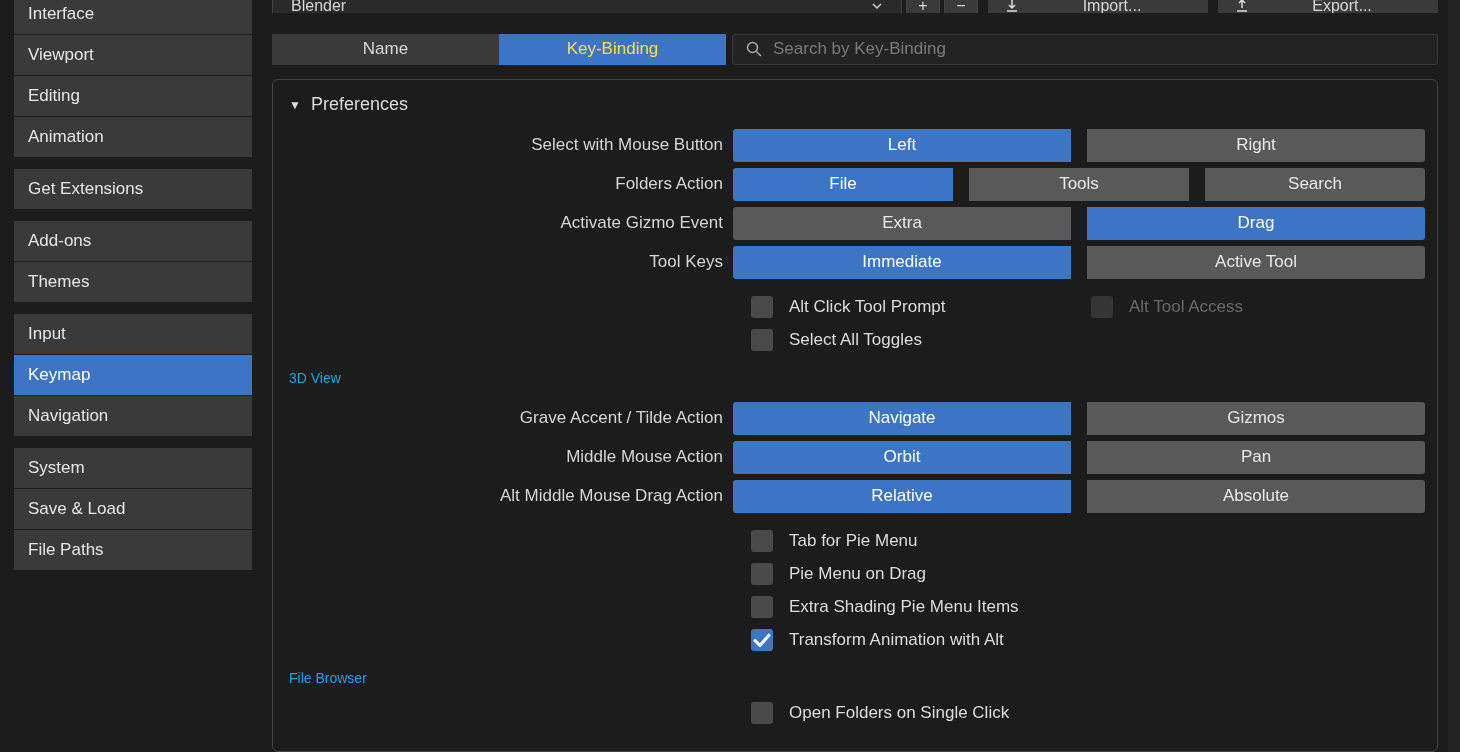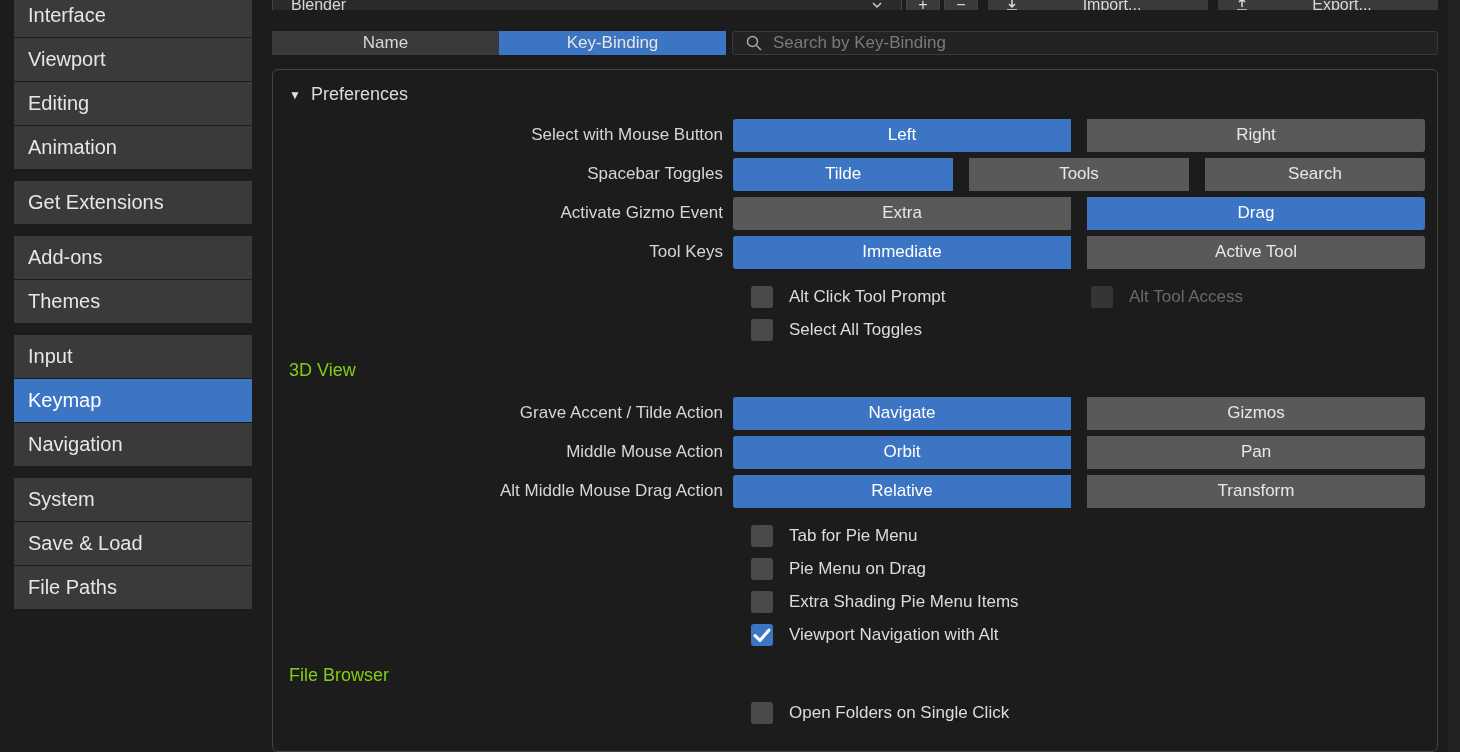--- a/index.html
+++ b/index.html
@@ -6,7 +6,7 @@
   body { background: #1c1c1c; color: #d8d8d8; font-size: 16px; width: 1460px; height: 752px; overflow: hidden; display: flex; }
   .sidebar { width: 262px; padding: 0 10px 0 14px; display: flex; flex-direction: column; gap: 12px; }
   .sidebar-group { display: flex; flex-direction: column; gap: 1px; }
-  .sidebar-item { background: #3a3a3a; color: #e6e6e6; padding: 10px 14px; cursor: pointer; font-size: 20px; }
+  .sidebar-item { background: #3a3a3a; color: #e6e6e6; padding: 10px 14px; cursor: pointer; font-size: 17px; }
   .sidebar-item.partial { padding-top: 4px; }
   .sidebar-item.active { background: #3d75c5; color: #fff; }
   .main { flex: 1; padding: 0 10px 0 10px; display: flex; flex-direction: column; }

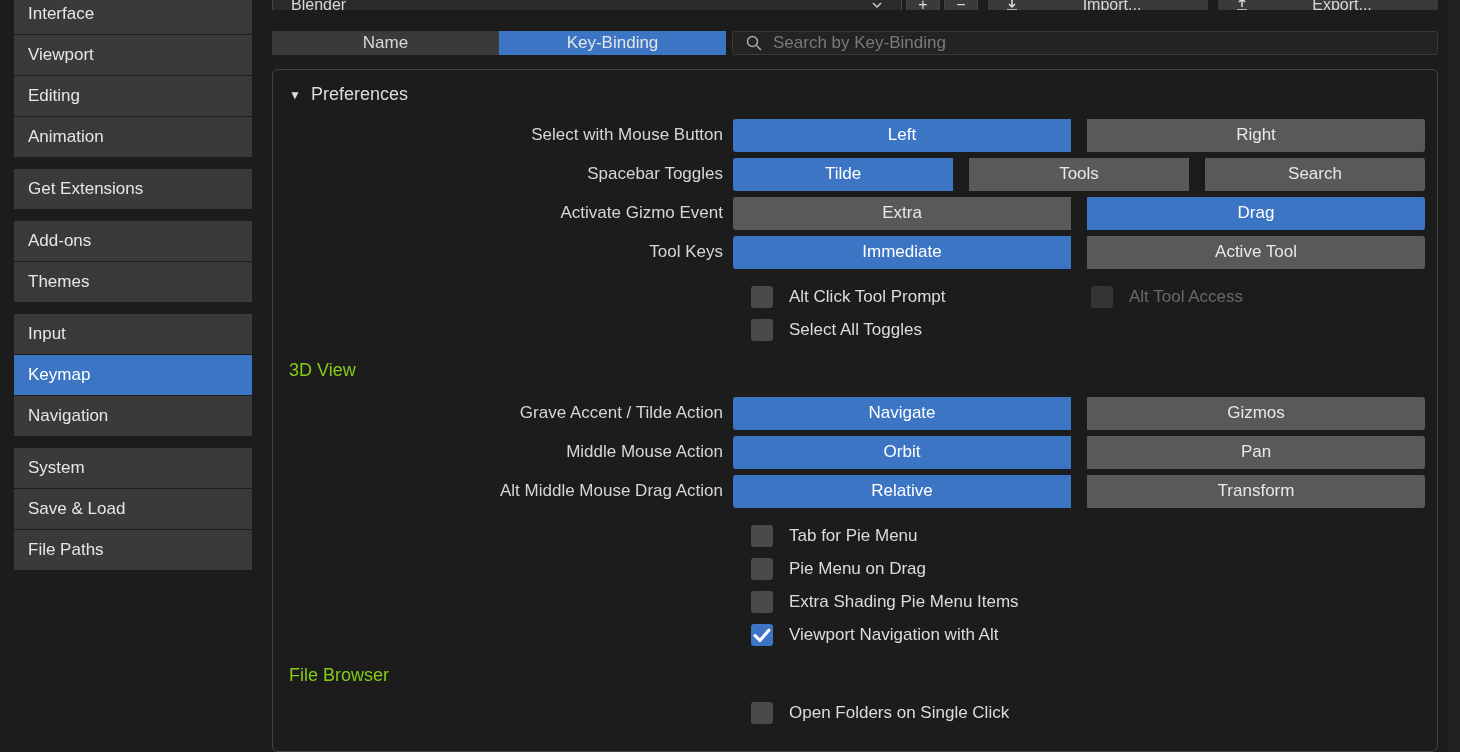--- a/index.html
+++ b/index.html
@@ -18,7 +18,7 @@
   .io-btn { width: 220px; height: 34px; background: #3a3a3a; border-radius: 3px; display:flex; align-items:center; gap:12px; padding:0 16px; }
   .tabrow { display: flex; gap: 0; margin-top: 21px; height: 34px; }
   .tab { flex: 0 0 227px; background: #3a3a3a; display:flex; align-items:center; justify-content:center; cursor:pointer; font-size:17px; }
-  .tab.active { background: #3d75c5; color:#e5e5e5; }
+  .tab.active { background: #3d75c5; color:#fde047; }
   .search-wrap { flex:1; display:flex; align-items:center; background:#232323; border:1px solid #3a3a3a; border-radius:3px; padding:0 12px; gap:10px; margin-left:6px; }
   .search-wrap input { background:transparent; border:none; outline:none; color:#fde047; font-size:17px; flex:1; }
   .search-wrap input::placeholder { color:#7a7a7a; }

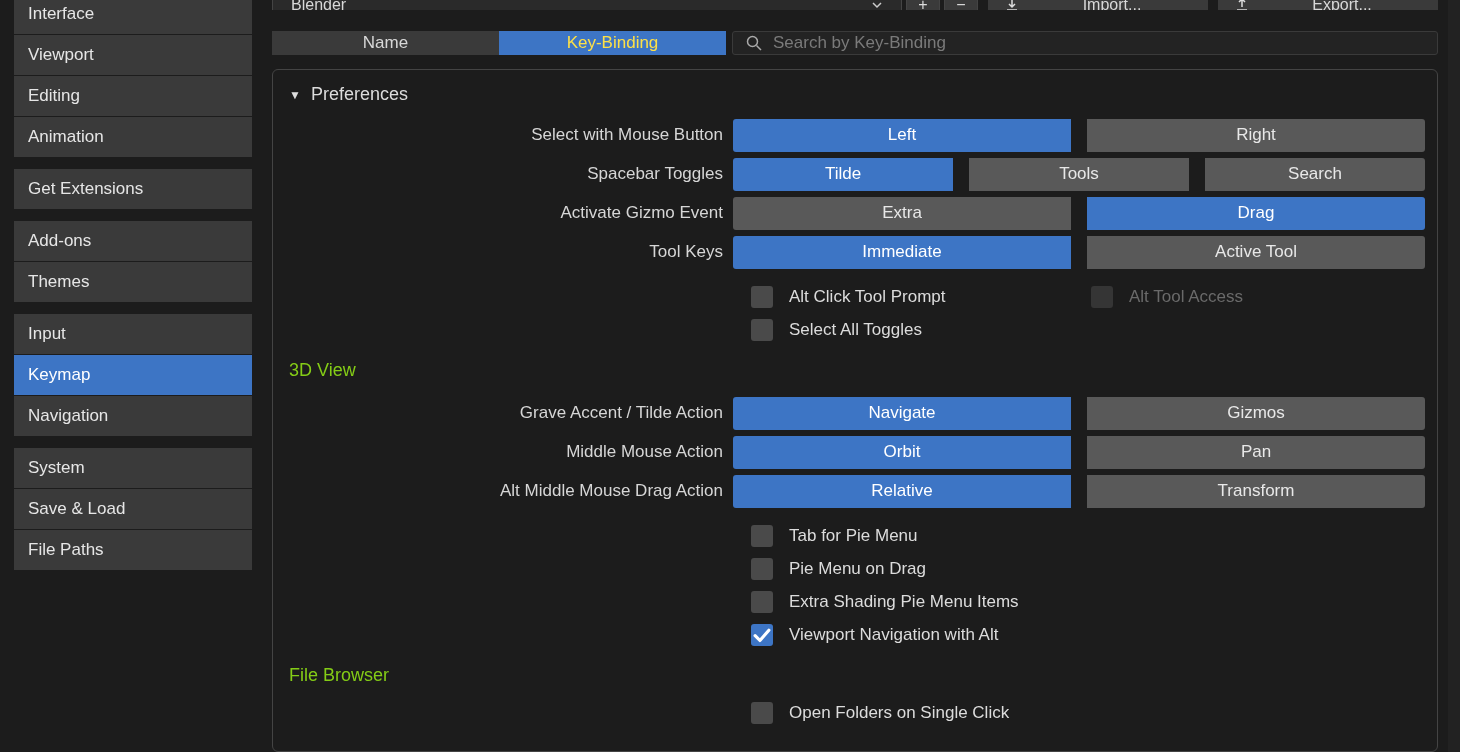--- a/index.html
+++ b/index.html
@@ -127,7 +127,7 @@
         </div>
       </div>
       <div class="row">
-        <div class="label-col">Spacebar Toggles</div>
+        <div class="label-col">Folders Action</div>
         <div class="toggle-group">
           <div class="toggle-btn active first">Tilde</div>
           <div class="toggle-btn">Tools</div>

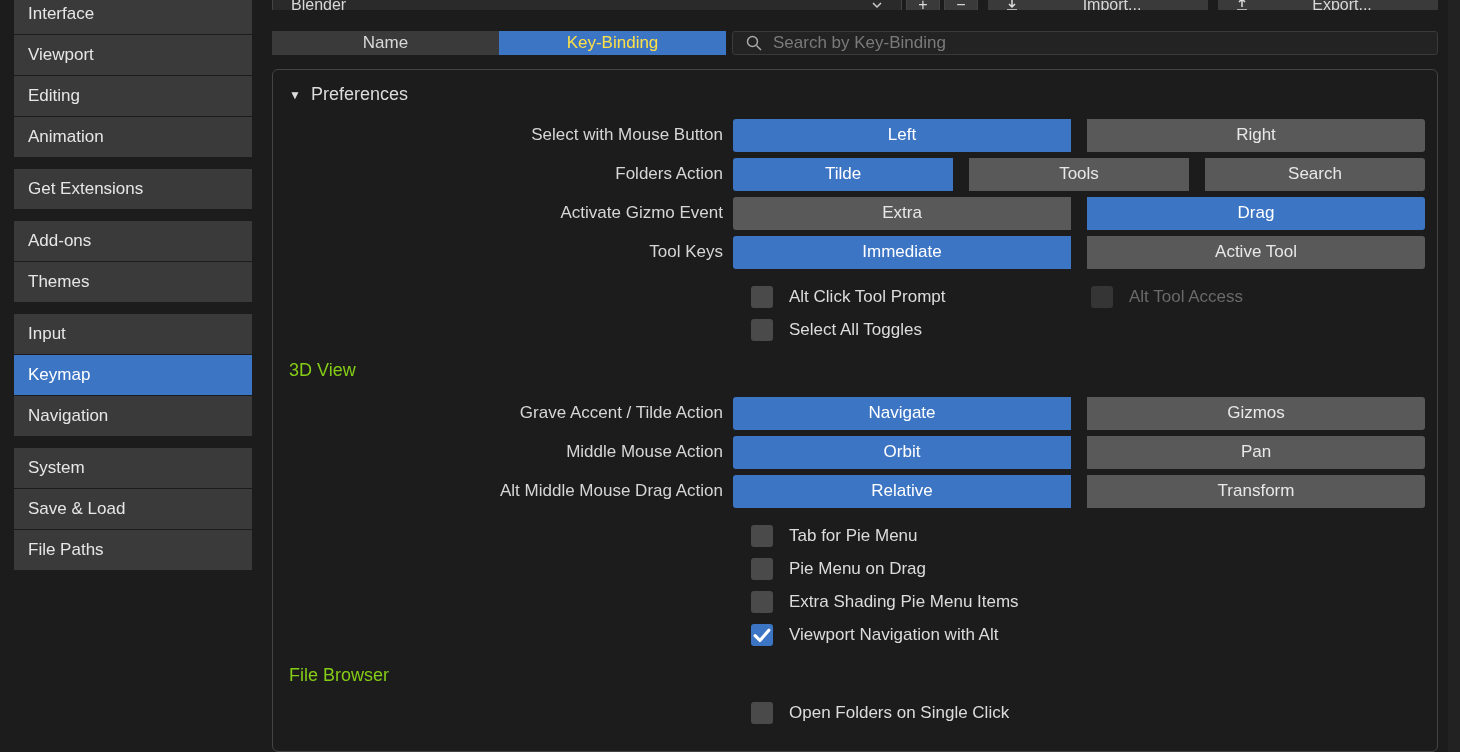--- a/index.html
+++ b/index.html
@@ -129,7 +129,7 @@
       <div class="row">
         <div class="label-col">Folders Action</div>
         <div class="toggle-group">
-          <div class="toggle-btn active first">Tilde</div>
+          <div class="toggle-btn active first">File</div>
           <div class="toggle-btn">Tools</div>
           <div class="toggle-btn last">Search</div>
         </div>

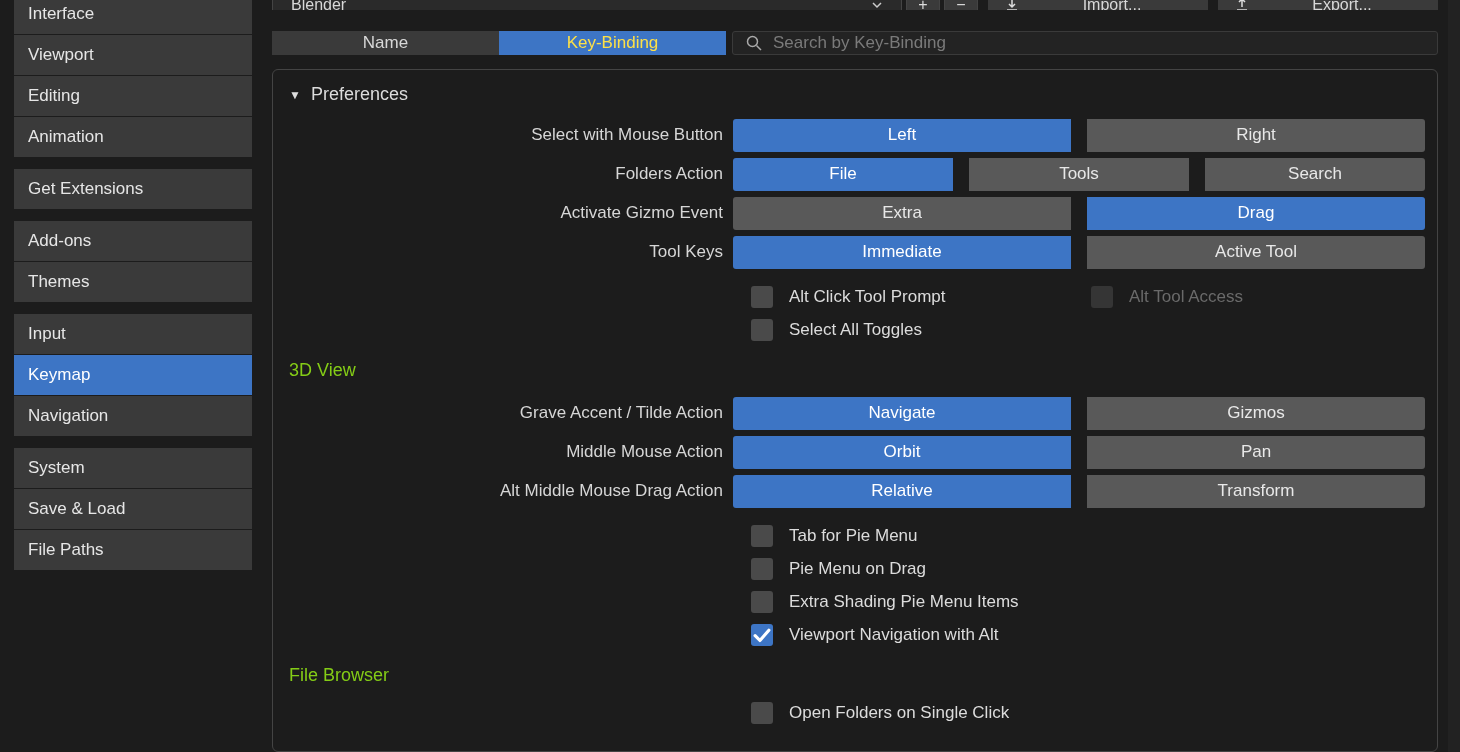--- a/index.html
+++ b/index.html
@@ -40,7 +40,7 @@
   .checkbox.disabled { background:#353535; }
   .check-label { font-size:17px; color:#dcdcdc; }
   .check-label.disabled { color:#6a6a6a; }
-  .subhead { color:#84cc16; font-size:18px; padding:14px 0 14px 4px; }
+  .subhead { color:#0ea5e9; font-size:14px; padding:14px 0 14px 4px; }
   .rows-block { display:flex; flex-direction:column; gap:3px; margin-top:12px; }
   .right-edge { width: 12px; background: #222; }
 </style>

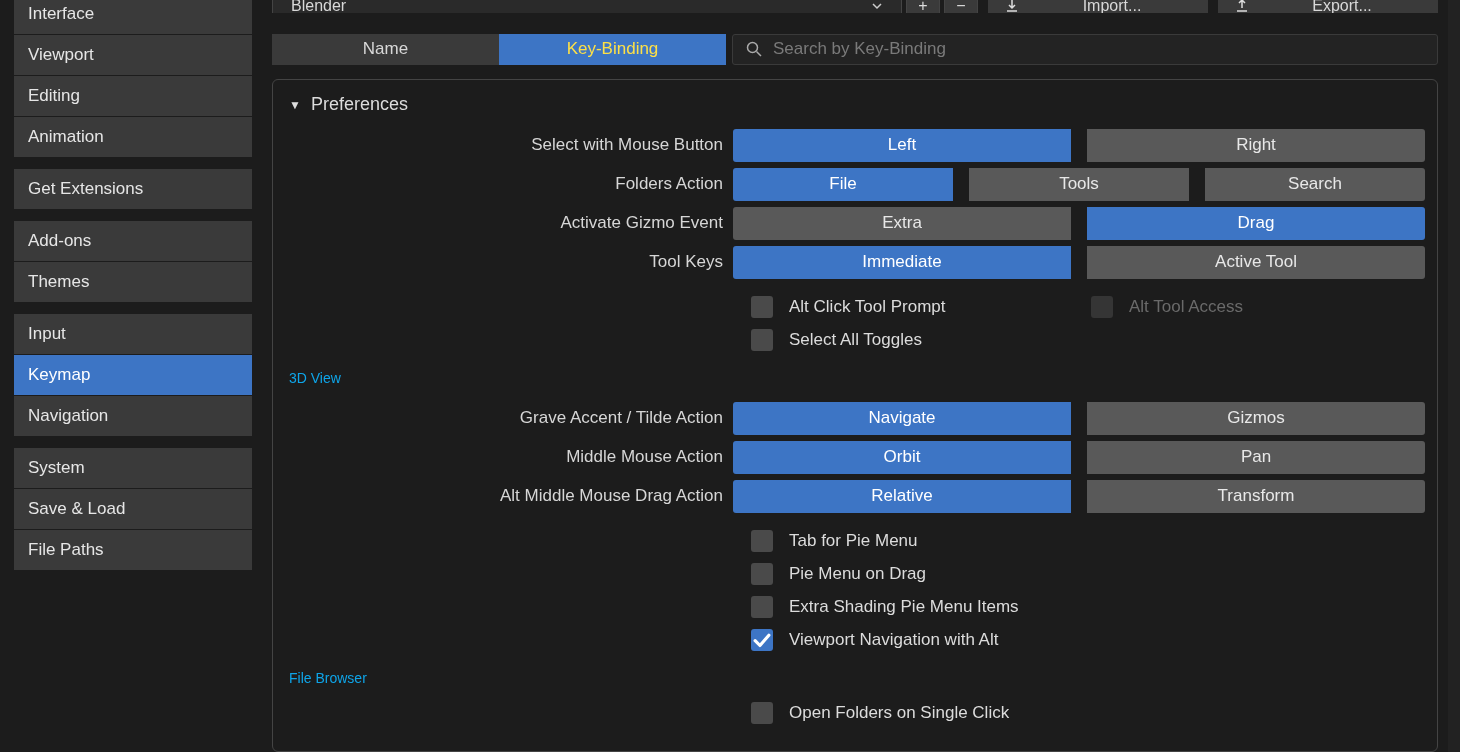--- a/index.html
+++ b/index.html
@@ -189,7 +189,7 @@
         <div class="label-col">Alt Middle Mouse Drag Action</div>
         <div class="toggle-group">
           <div class="toggle-btn active first">Relative</div>
-          <div class="toggle-btn last">Transform</div>
+          <div class="toggle-btn last">Absolute</div>
         </div>
       </div>
     </div>

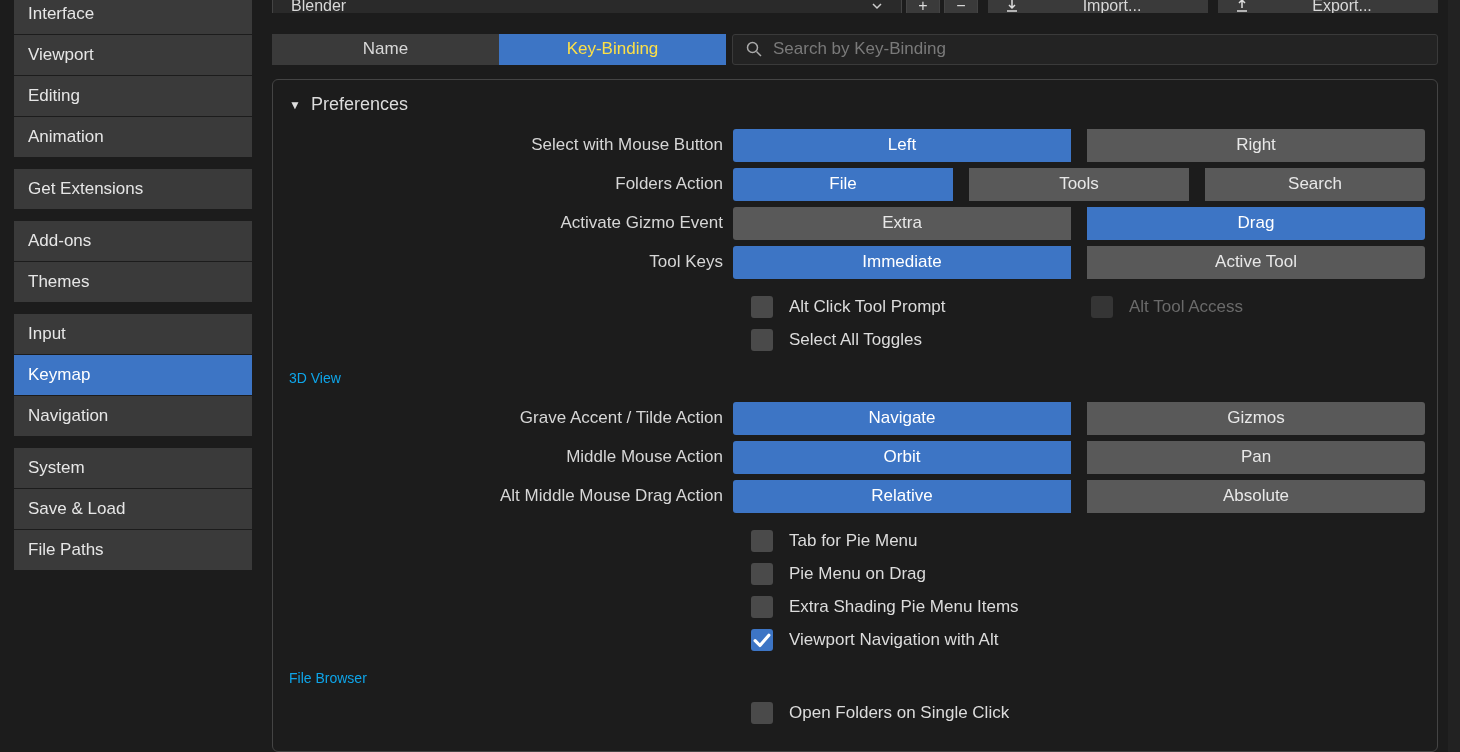--- a/index.html
+++ b/index.html
@@ -220,7 +220,7 @@
               <path d="M3 8.5 L6.5 12 L13 4.5" stroke="#fff" stroke-width="2.3" fill="none" stroke-linecap="round" stroke-linejoin="round"></path>
             </svg>
         </div>
-        <span class="check-label">Viewport Navigation with Alt</span>
+        <span class="check-label">Transform Animation with Alt</span>
       </div>
     </div>
 

